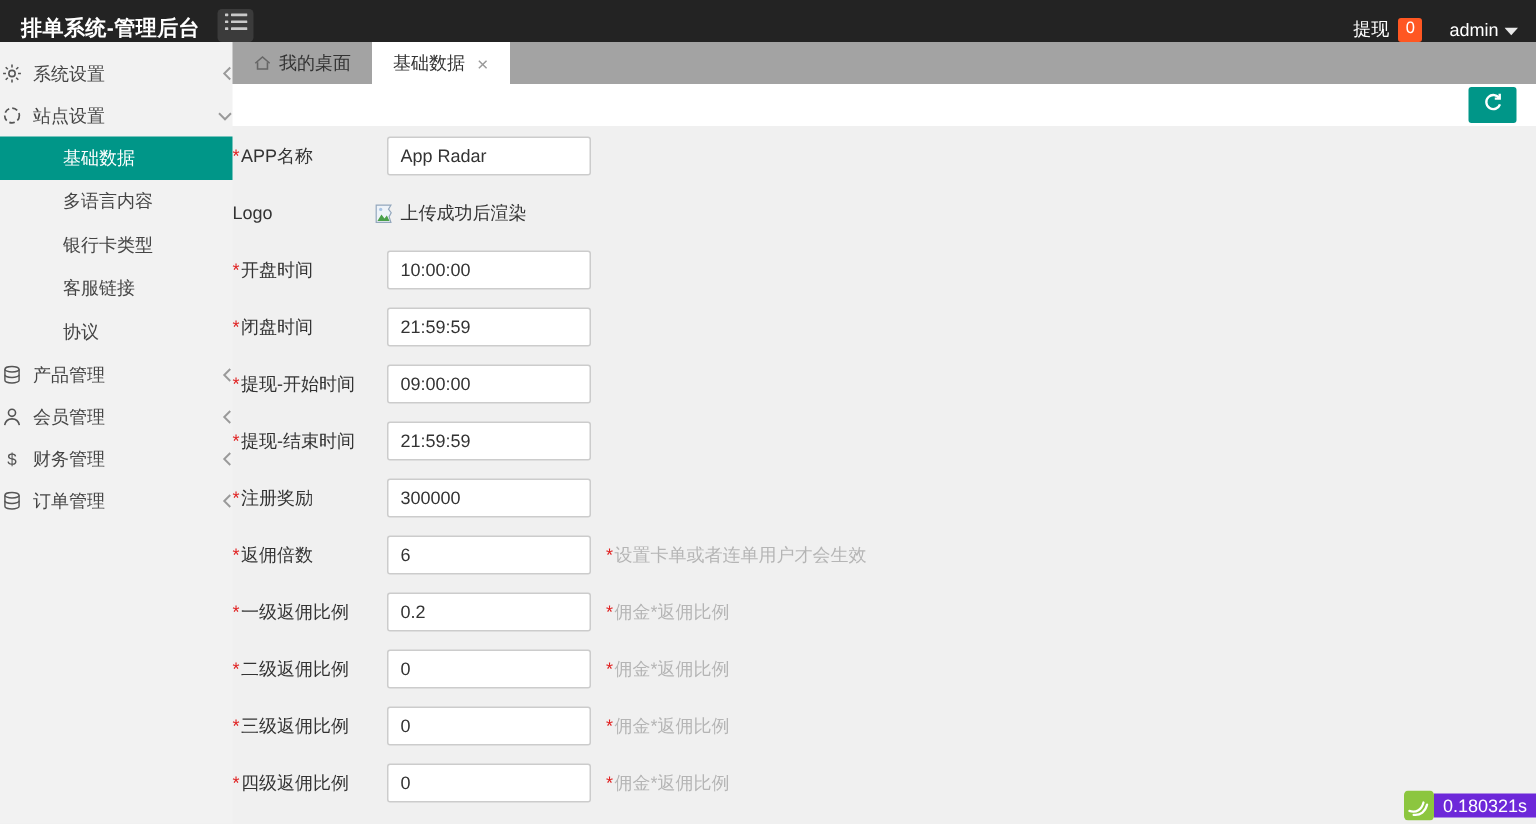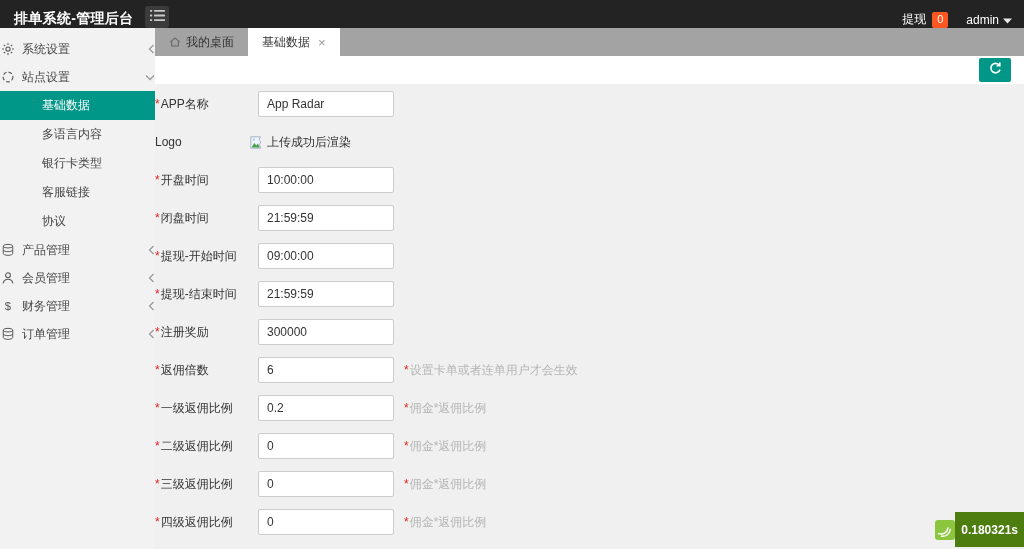--- a/index.html
+++ b/index.html
@@ -59,7 +59,7 @@
   
   .trace{position:absolute;right:0;bottom:2px;display:flex;align-items:center}
   .trace-icon{display:inline-flex;cursor:pointer}
-  .trace-time{background:#4d7c0f;color:#fff;font-size:12px;font-weight:bold;height:35px;
+  .trace-time{background:#6d28d9;color:#fff;font-size:12px;font-weight:normal;height:16px;
     display:flex;align-items:center;padding:0 6px}
 </style>
 </head>

